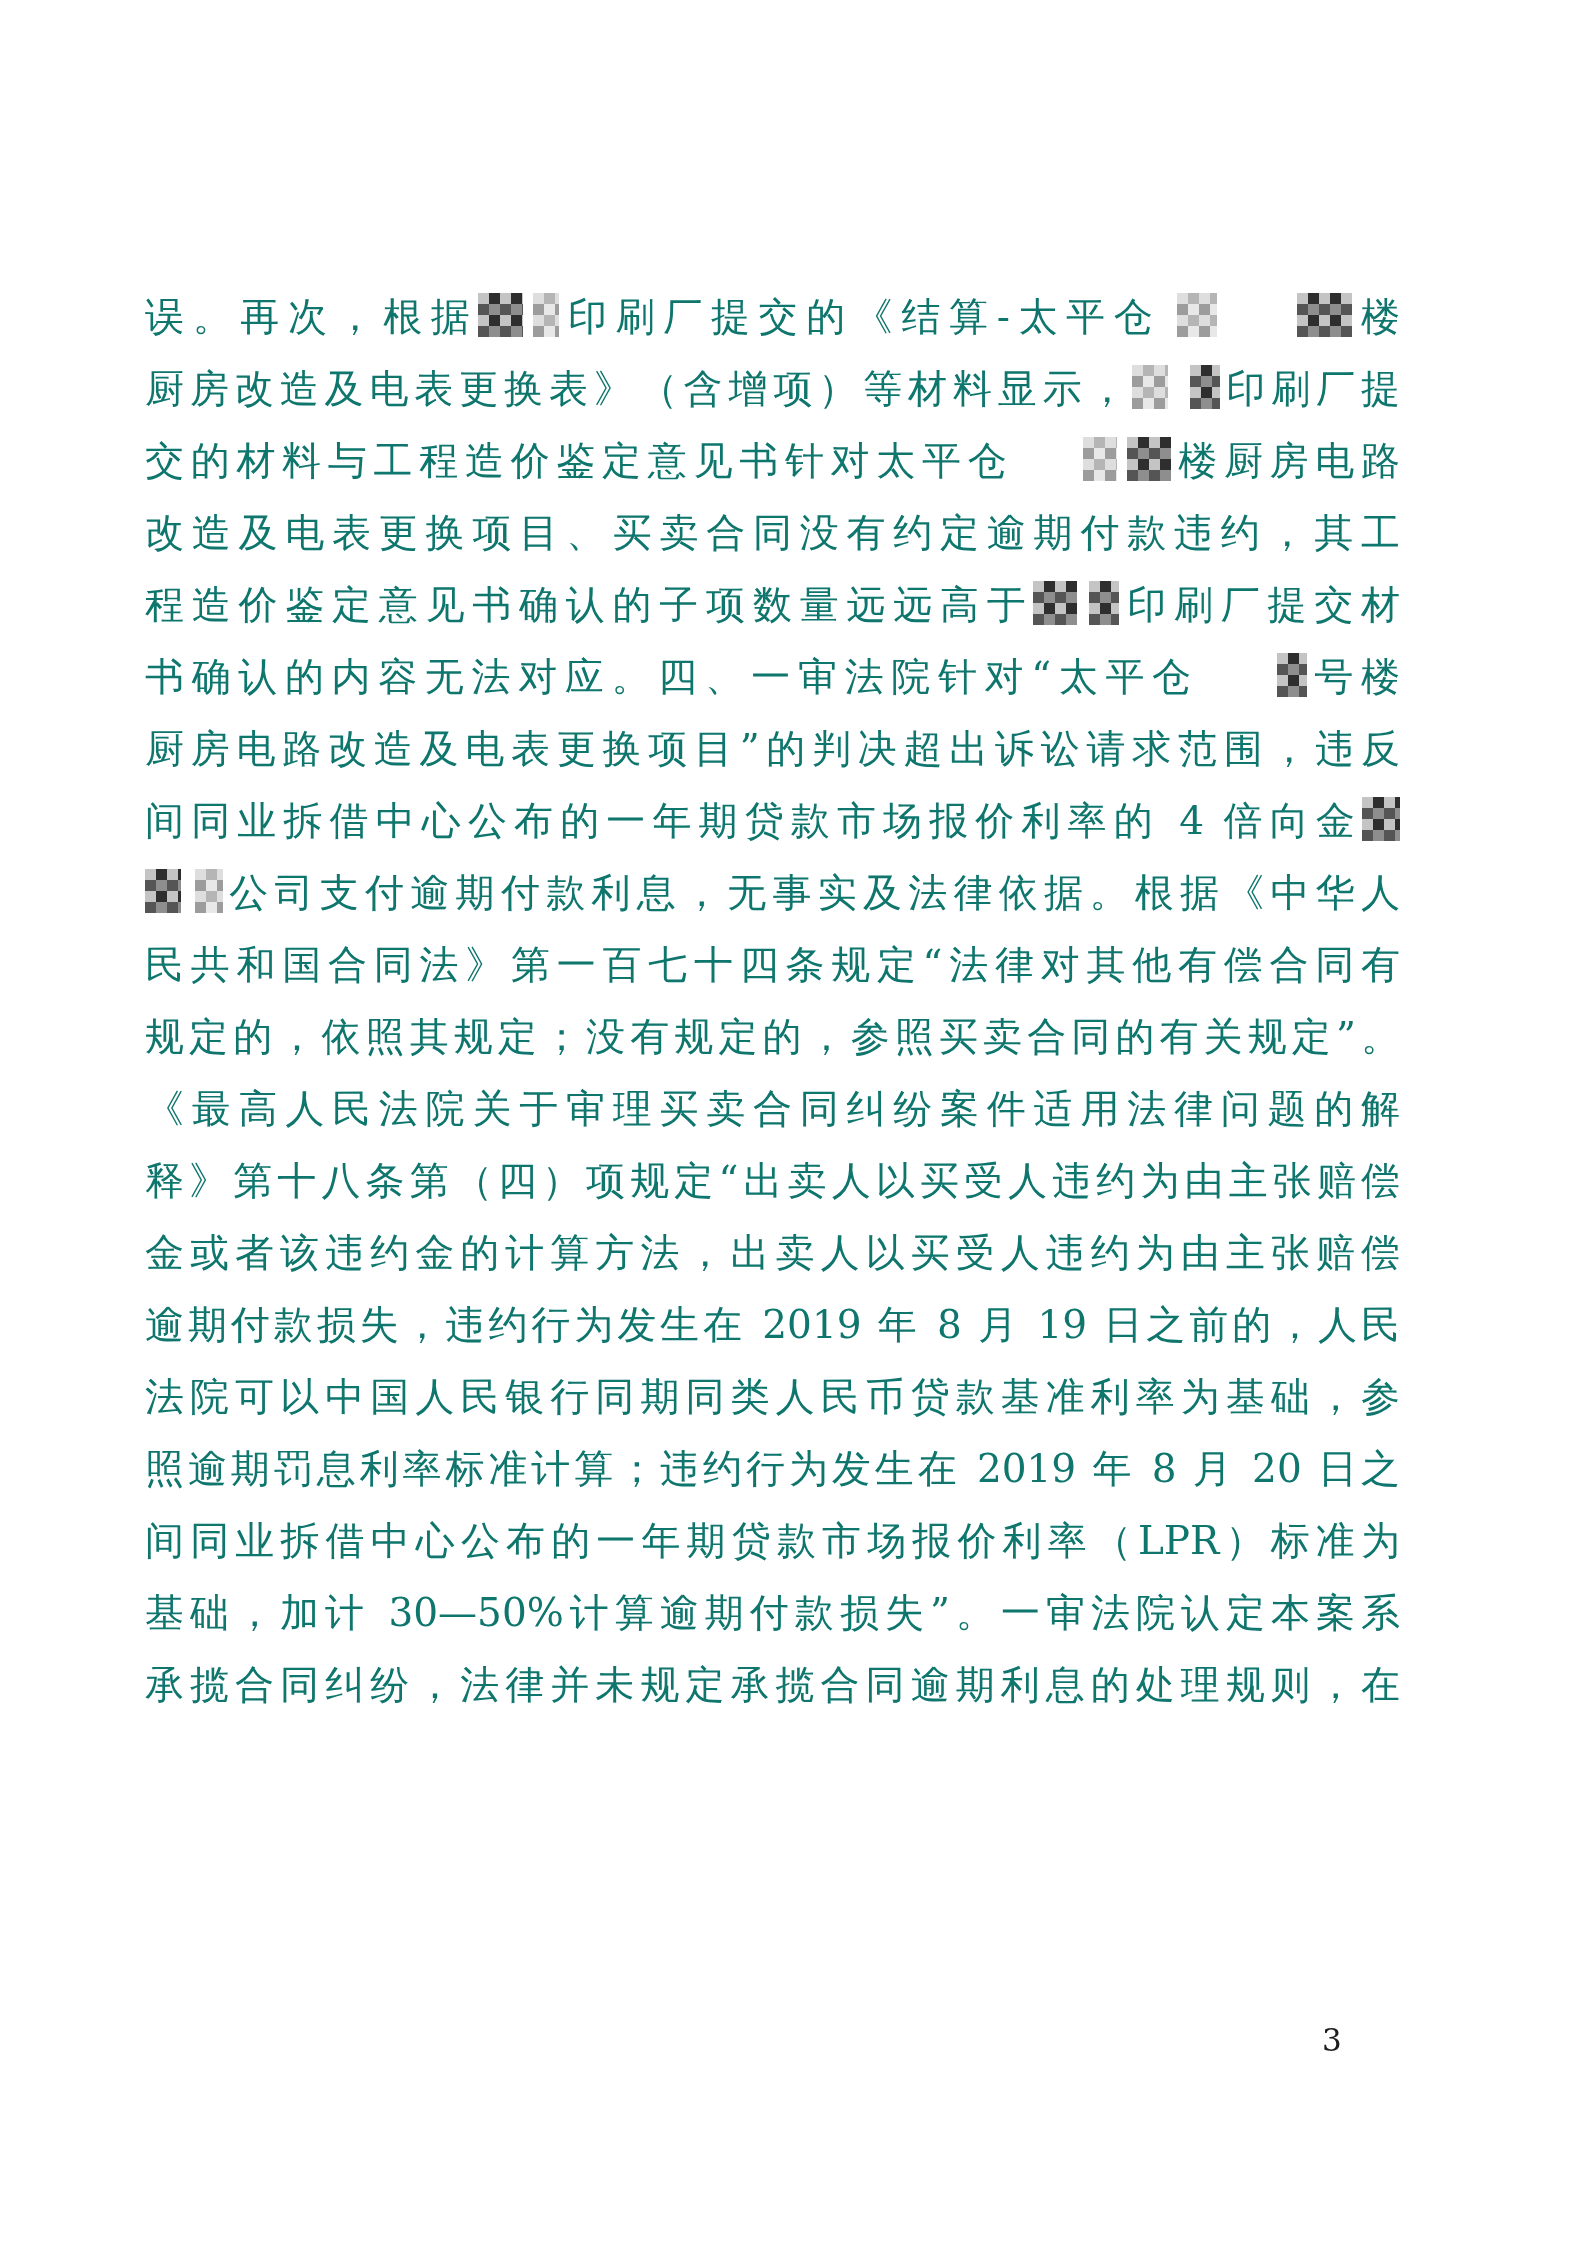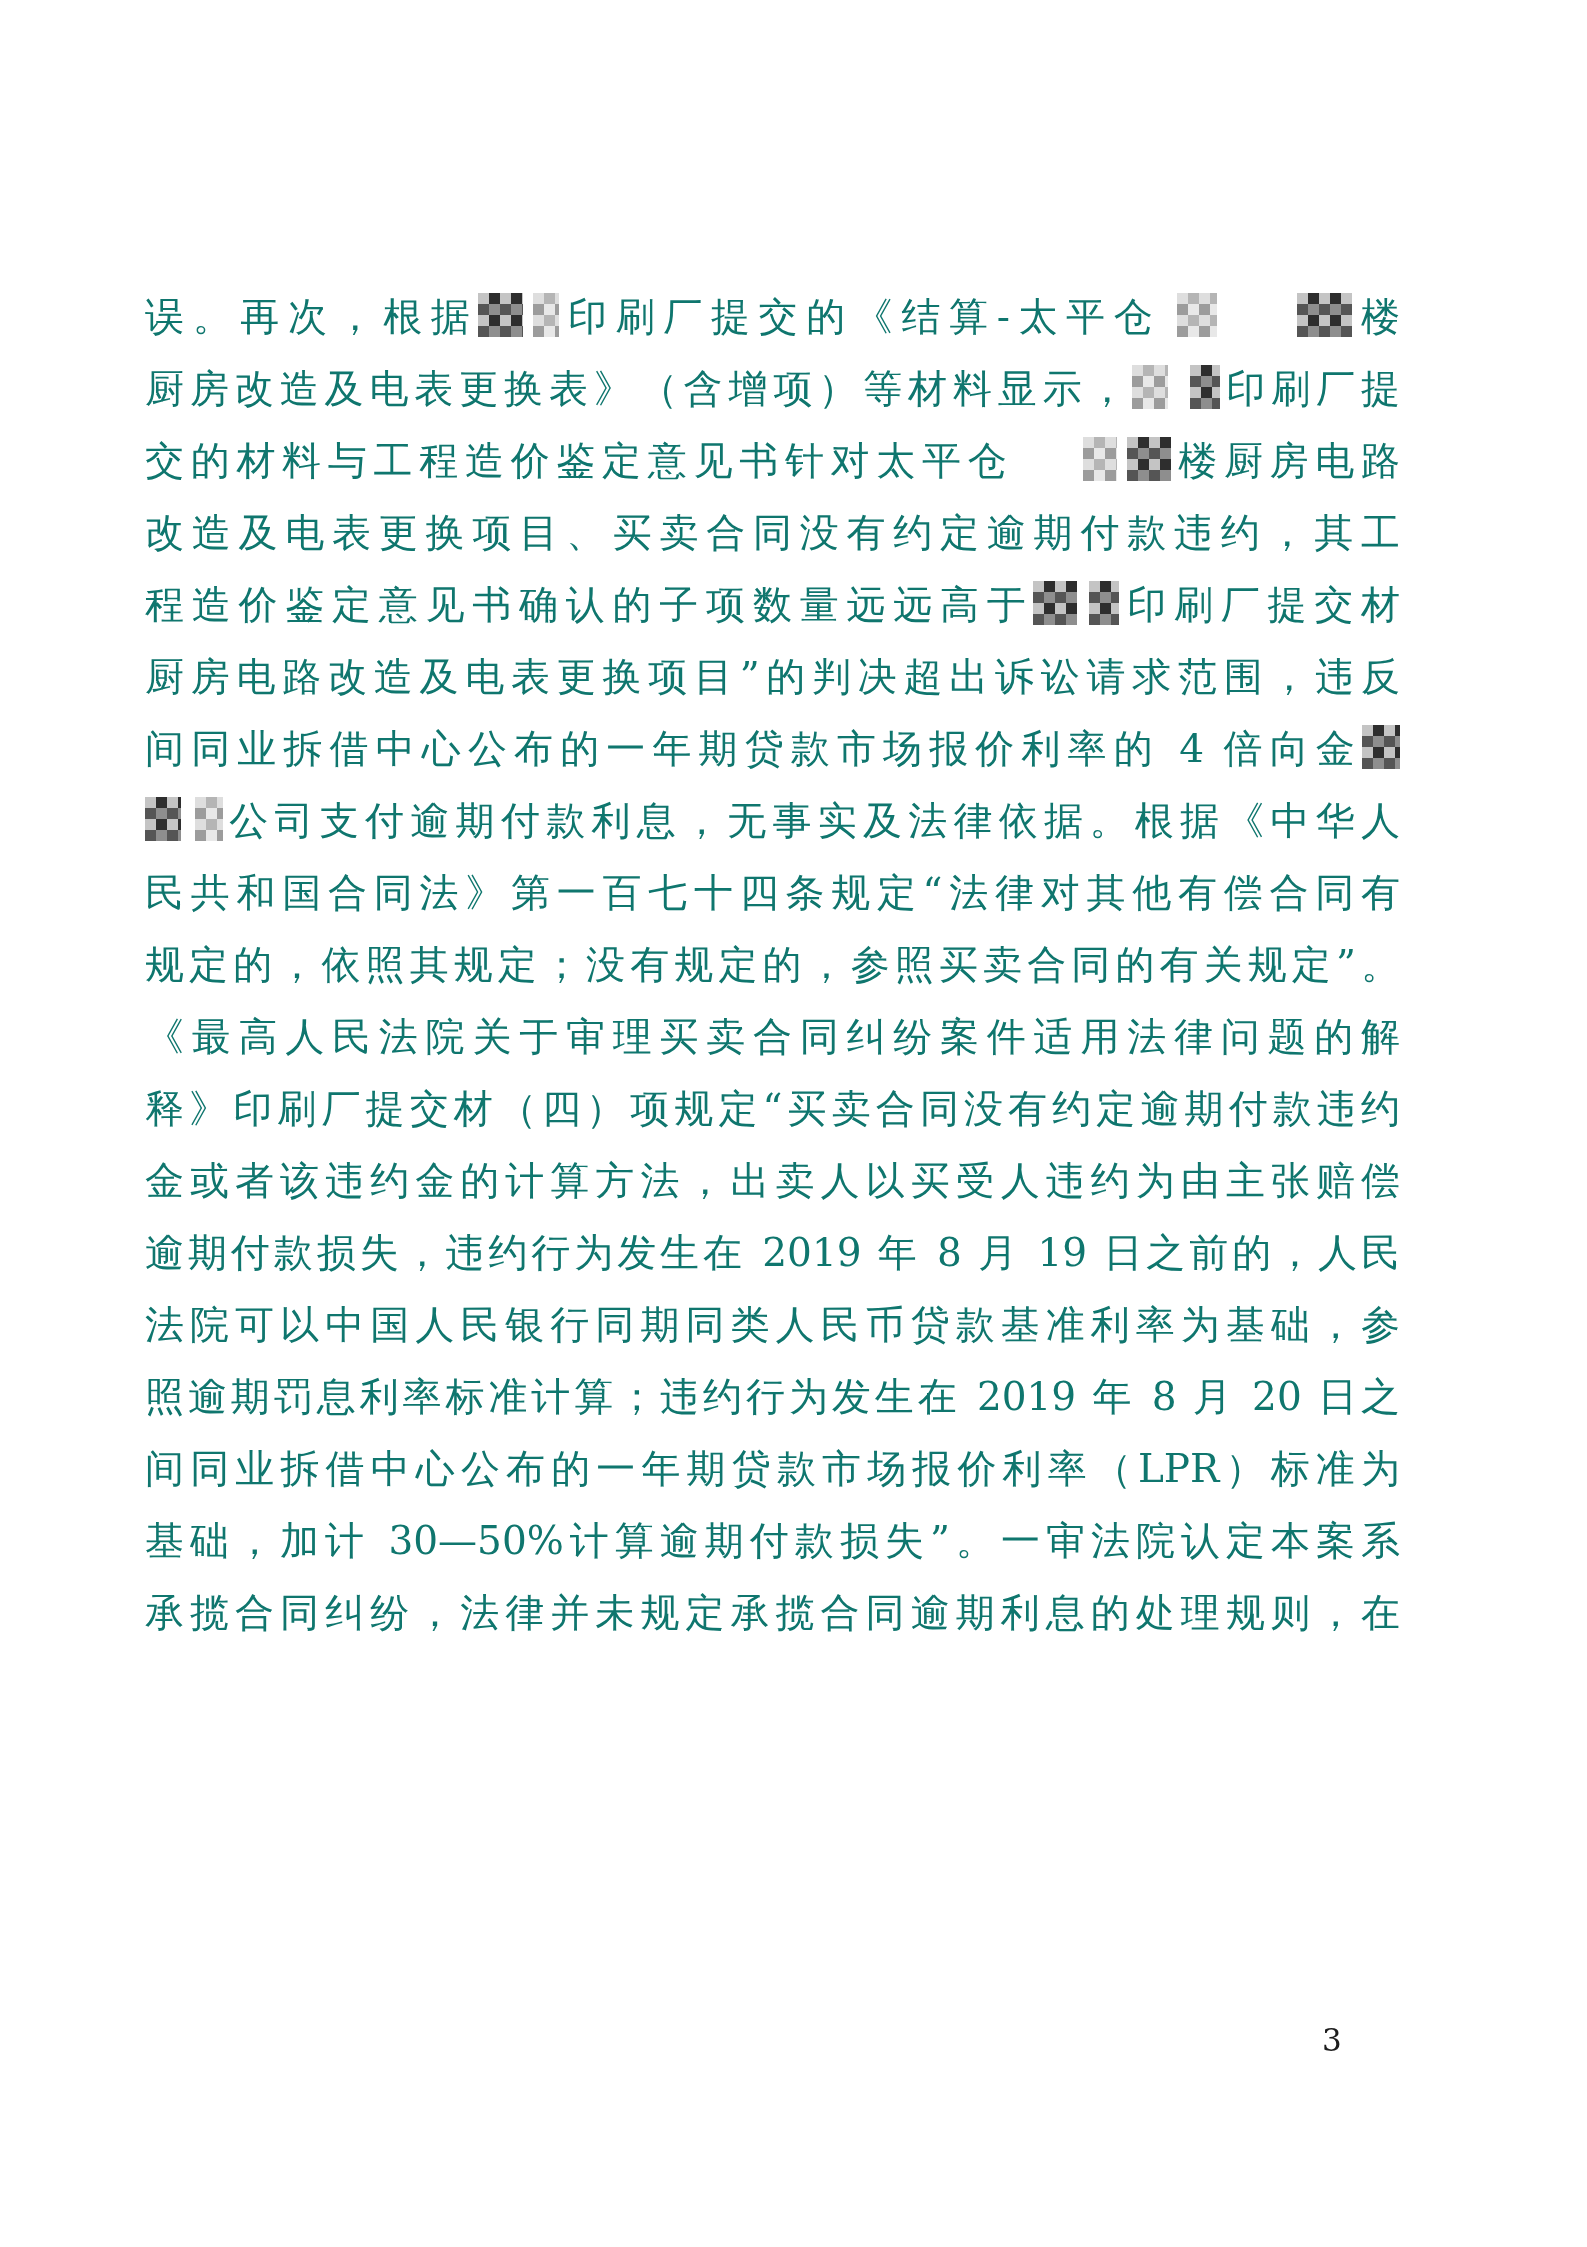--- a/index.html
+++ b/index.html
@@ -65,6 +65,7 @@
       <div class="line">交的材料与工程造价鉴定意见书针对太平仓<span class="gap" style="width: 70px;"></span><span class="redact light" style="width: 34px;"></span><span class="gap" style="width: 10px;"></span><span class="redact dark" style="width: 44px;"></span>楼厨房电路</div>
       <div class="line">改造及电表更换项目、买卖合同没有约定逾期付款违约，其工</div>
       <div class="line">程造价鉴定意见书确认的子项数量远远高于<span class="redact dark" style="width: 44px;"></span><span class="gap" style="width: 12px;"></span><span class="redact dark" style="width: 30px;"></span>印刷厂提交材</div>
+      <div class="line">书确认的内容无法对应。四、一审法院针对“太平仓<span class="gap" style="width: 78px;"></span><span class="redact dark" style="width: 30px;"></span>号楼</div>
       <div class="line">厨房电路改造及电表更换项目”的判决超出诉讼请求范围，违反</div>
       <div class="line">间同业拆借中心公布的一年期贷款市场报价利率的 4 倍向金<span class="redact dark" style="width: 38px;"></span></div>
       <div class="line"><span class="redact dark" style="width: 36px;"></span><span class="gap" style="width: 14px;"></span><span class="redact light" style="width: 28px;"></span>公司支付逾期付款利息，无事实及法律依据。根据《中华人</div>

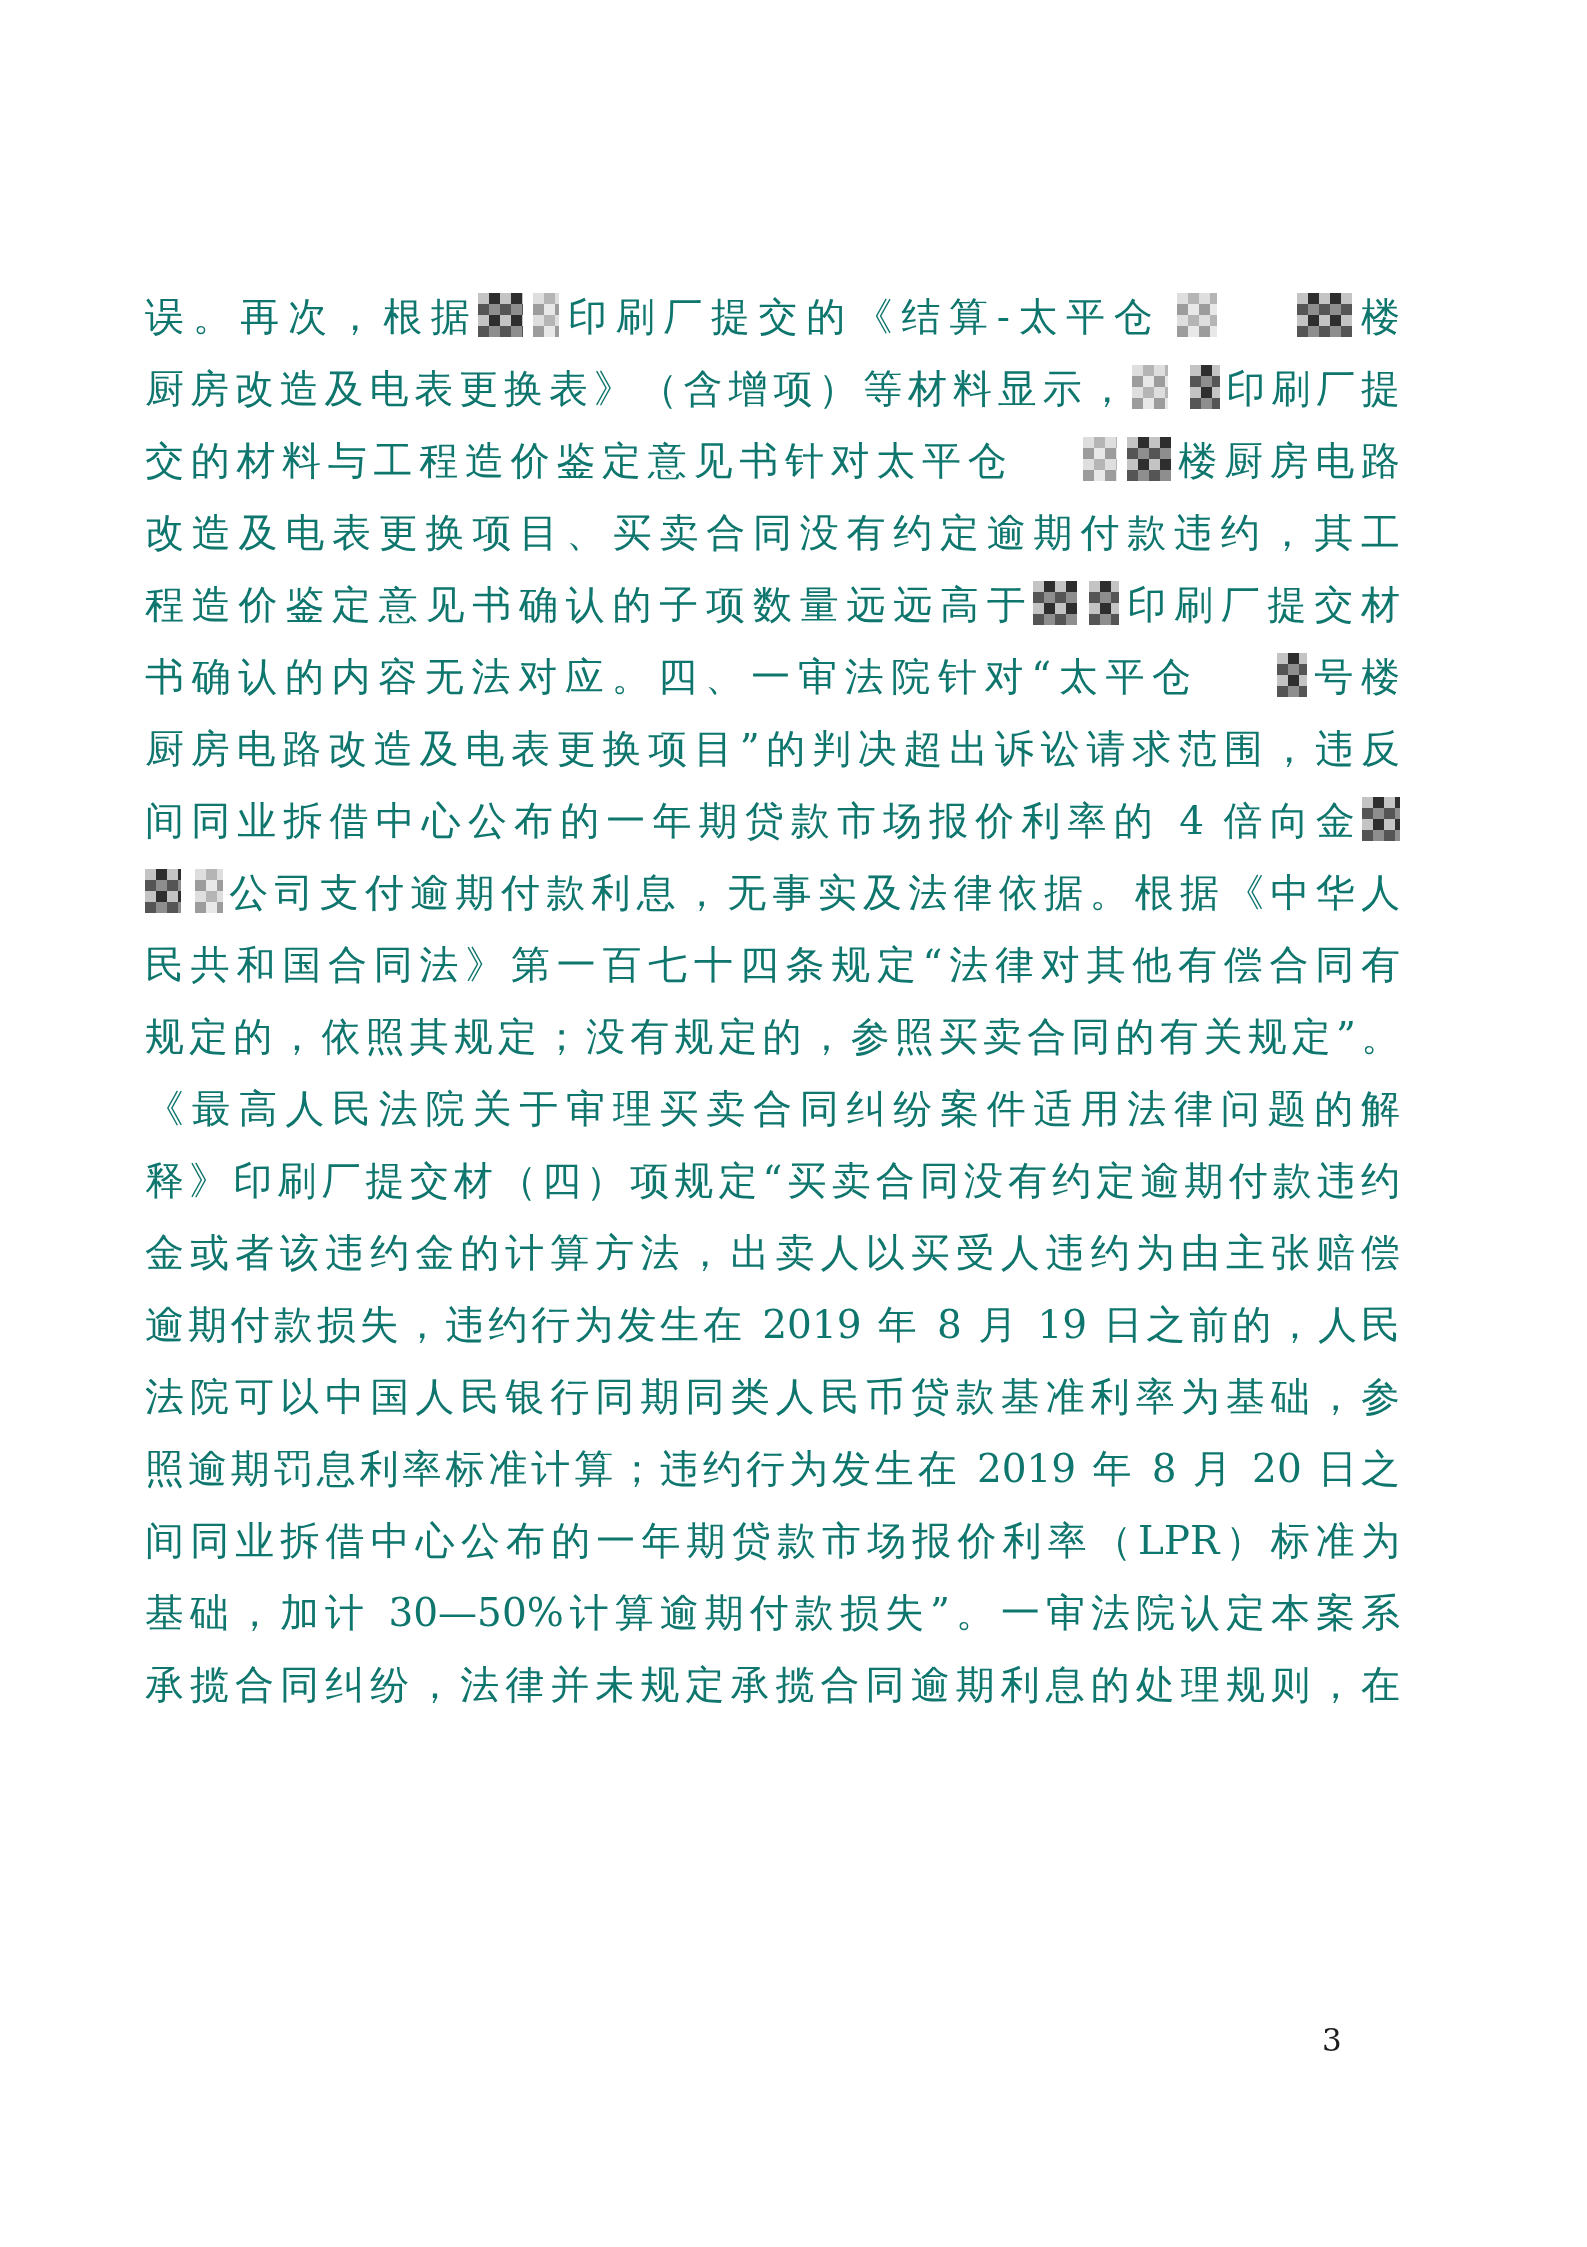--- a/index.html
+++ b/index.html
@@ -72,7 +72,7 @@
       <div class="line">民共和国合同法》第一百七十四条规定“法律对其他有偿合同有</div>
       <div class="line">规定的，依照其规定；没有规定的，参照买卖合同的有关规定”。</div>
       <div class="line">《最高人民法院关于审理买卖合同纠纷案件适用法律问题的解</div>
-      <div class="line">释》印刷厂提交材（四）项规定“买卖合同没有约定逾期付款违约</div>
+      <div class="line">释》第十八条第（四）项规定“出卖人以买受人违约为由主张赔偿</div>
       <div class="line">金或者该违约金的计算方法，出卖人以买受人违约为由主张赔偿</div>
       <div class="line">逾期付款损失，违约行为发生在 2019 年 8 月 19 日之前的，人民</div>
       <div class="line">法院可以中国人民银行同期同类人民币贷款基准利率为基础，参</div>

